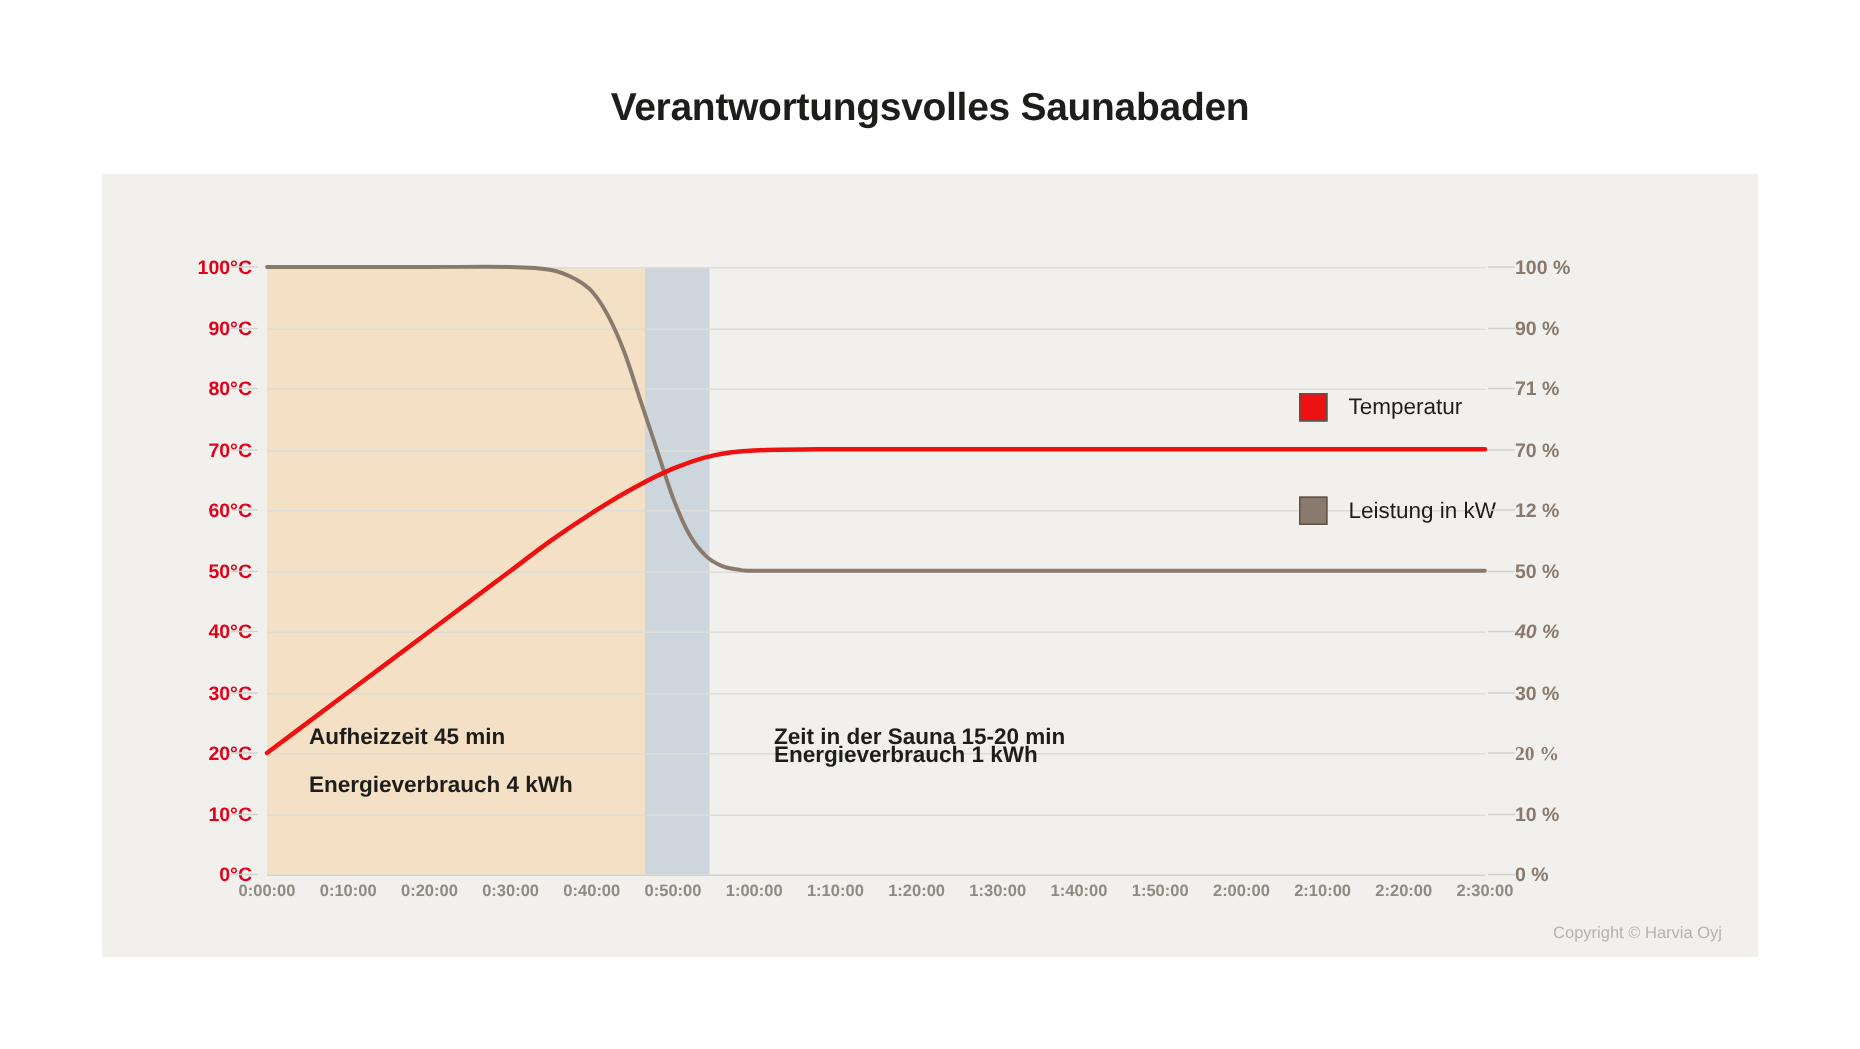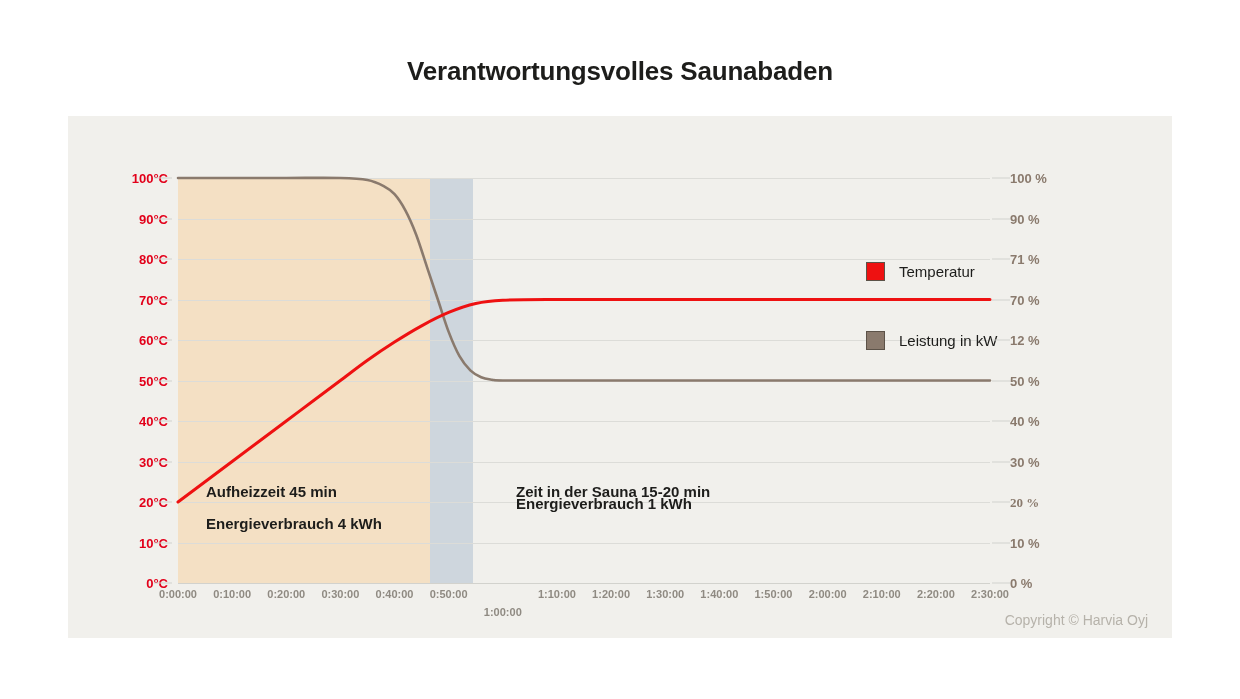--- a/index.html
+++ b/index.html
@@ -224,7 +224,7 @@
       <div class="axis-label axis-right" style="top: 364.5px;">10 %</div>
       <div class="axis-label axis-right" style="top: 324px; font-family: Liberation Serif, serif;">20 %</div>
       <div class="axis-label axis-right" style="top: 283.5px;">30 %</div>
-      <div class="axis-label axis-right" style="top: 243px;">40 %</div>
+      <div class="axis-label axis-right" style="top: 243px; font-style: italic;">40 %</div>
       <div class="axis-label axis-right" style="top: 202.5px;">50 %</div>
       <div class="axis-label axis-right" style="top: 162px;">12 %</div>
       <div class="axis-label axis-right" style="top: 121.5px;">70 %</div>

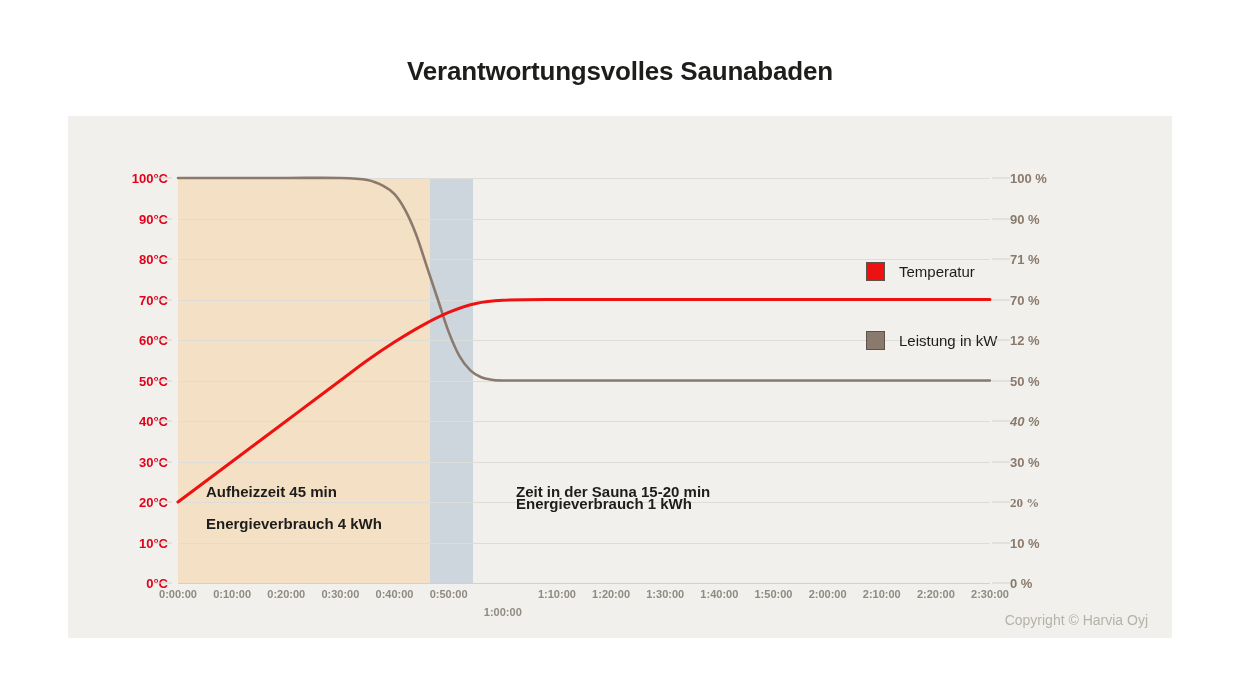--- a/index.html
+++ b/index.html
@@ -240,7 +240,7 @@
       <div class="x-tick" style="left: 162.4px;">0:30:00</div>
       <div class="x-tick" style="left: 216.533px;">0:40:00</div>
       <div class="x-tick" style="left: 270.667px;">0:50:00</div>
-      <div class="x-tick" style="left: 324.8px; margin-top: 18px;">1:00:00</div>
+      <div class="x-tick" style="left: 324.8px;">1:00:00</div>
       <div class="x-tick" style="left: 378.933px;">1:10:00</div>
       <div class="x-tick" style="left: 433.067px;">1:20:00</div>
       <div class="x-tick" style="left: 487.2px;">1:30:00</div>

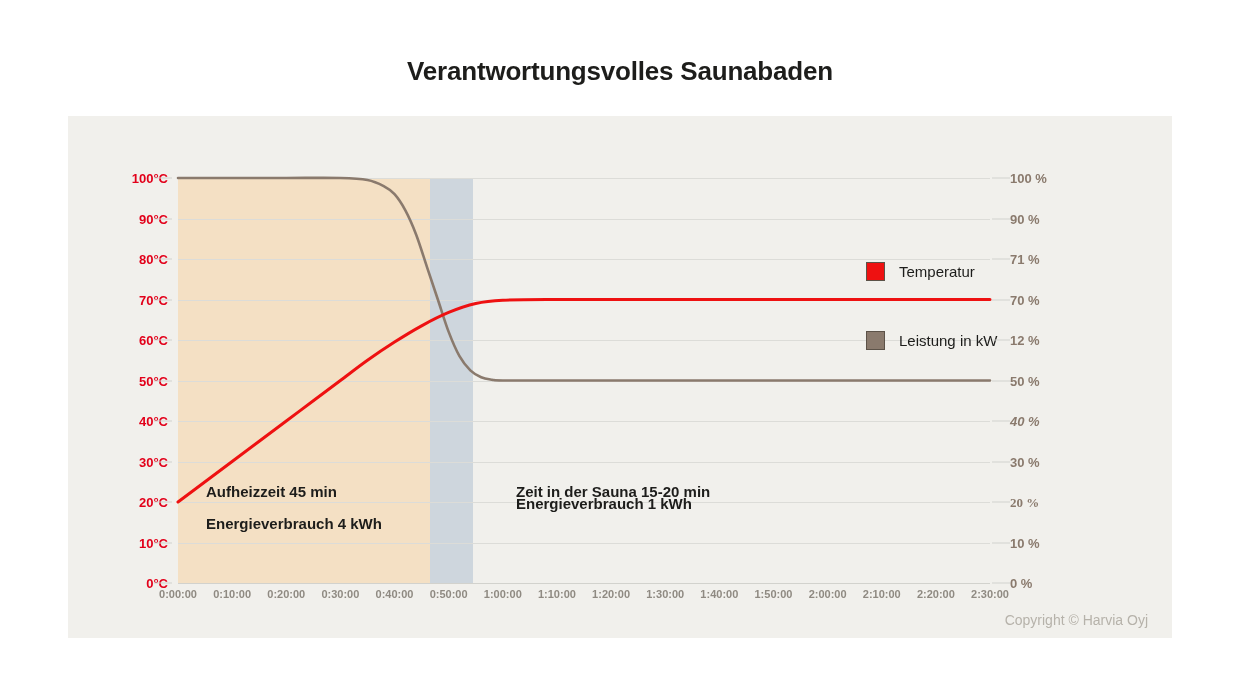--- a/index.html
+++ b/index.html
@@ -171,7 +171,7 @@
     position: absolute;
     right: 24px;
     bottom: 10px;
-    font-size: 14px;
+    font-size: 11px;
     color: #b6b2aa;
     white-space: nowrap;
   }

